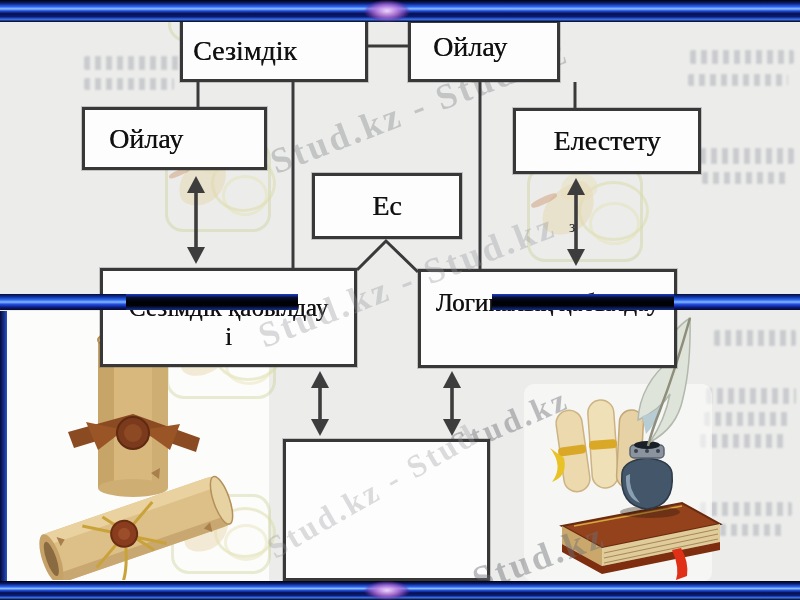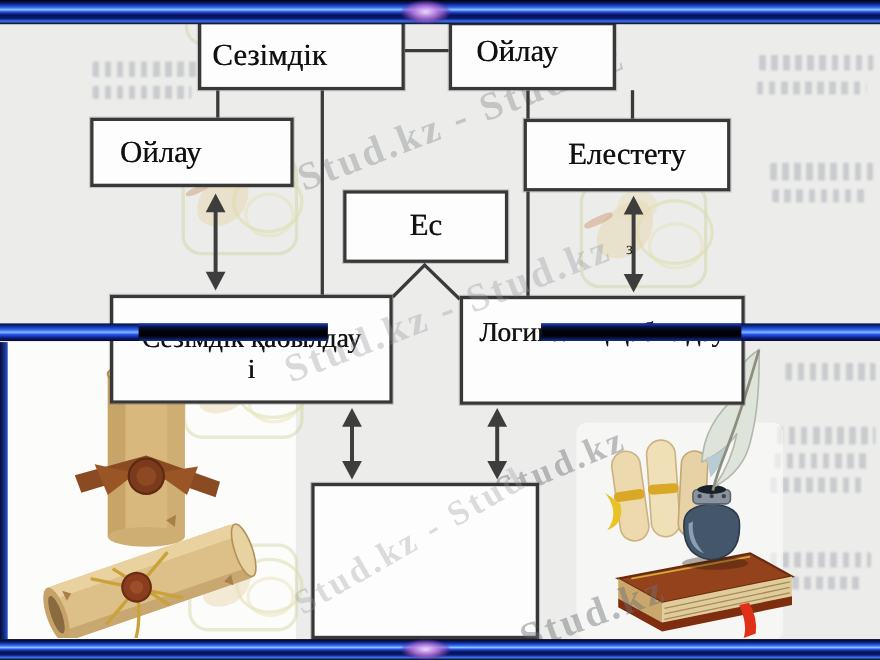--- a/index.html
+++ b/index.html
@@ -38,7 +38,7 @@
   #b-qabyldau{left:180px;top:19px;width:188px;height:63px;font-size:28px;justify-content:flex-start;padding-left:10px;}
   #b-oilau{left:408px;top:20px;width:152px;height:62px;font-size:28px;justify-content:flex-start;padding-left:22px;align-items:flex-start;padding-top:8px;}
   #b-sezinu{left:82px;top:107px;width:185px;height:63px;font-size:28px;justify-content:flex-start;padding-left:24px;}
-  #b-elestetu{left:476px;top:108px;width:188px;height:66px;font-size:28px;}
+  #b-elestetu{left:513px;top:108px;width:188px;height:66px;font-size:28px;}
   #b-es{left:312px;top:173px;width:150px;height:66px;font-size:28px;}
   #b-sezimdik{left:100px;top:268px;width:257px;height:99px;font-size:25px;flex-direction:column;justify-content:flex-start;padding-top:22px;line-height:29px;}
   #b-logikalyq{left:418px;top:269px;width:259px;height:99px;font-size:25px;flex-direction:column;justify-content:flex-start;padding-top:16px;line-height:30px;}

